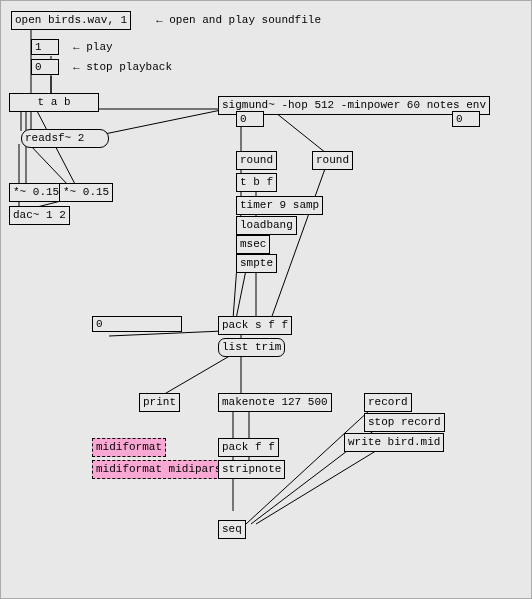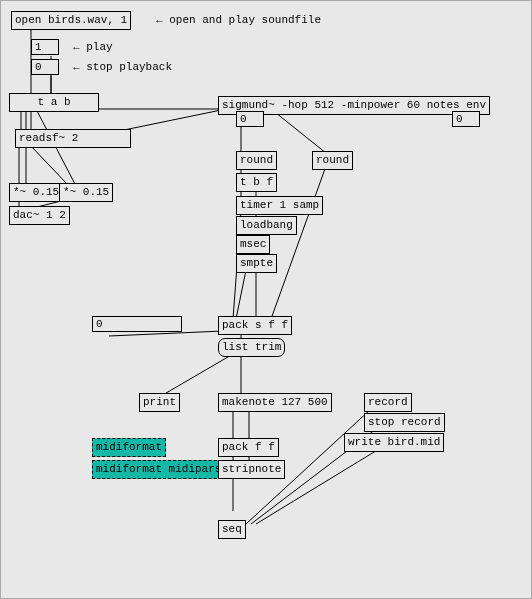--- a/index.html
+++ b/index.html
@@ -159,7 +159,7 @@
 
   <div class="pd-number" style="left:451px;top:110px;">0</div>
 
-  <div class="pd-object" style="left:14px;top:128px;width:116px;">readsf~ 2</div>
+  <div class="pd-object" style="left:20px;top:128px;width:88px;border-radius:9px;">readsf~ 2</div>
 
   <div class="pd-object" style="left:235px;top:150px;">round</div>
 

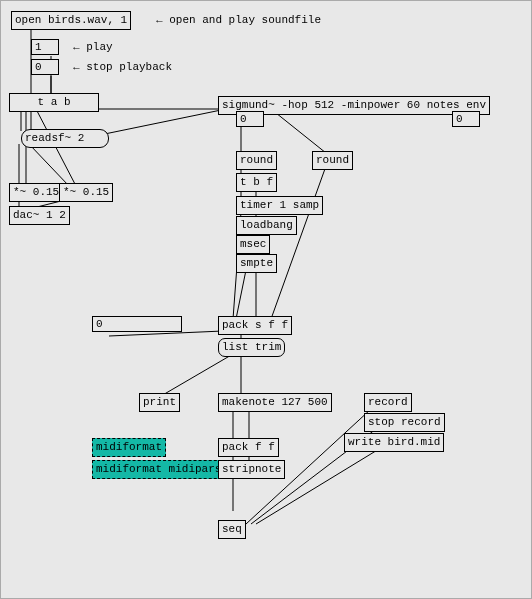--- a/index.html
+++ b/index.html
@@ -171,7 +171,7 @@
 
   <div class="pd-object" style="left:58px;top:182px;">*~ 0.15</div>
 
-  <div class="pd-object" style="left:235px;top:195px;">timer 1 samp</div>
+  <div class="pd-object" style="left:235px;top:195px;">timer 9 samp</div>
 
   <div class="pd-object" style="left:8px;top:205px;">dac~ 1 2</div>
 

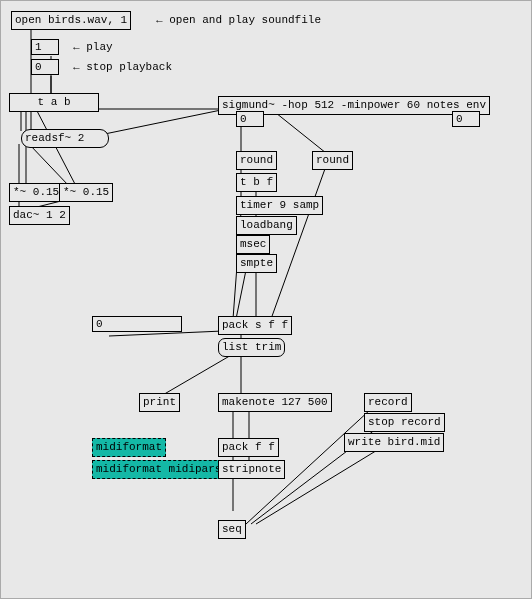--- a/index.html
+++ b/index.html
@@ -31,7 +31,7 @@
     }
     .pd-object-dashed {
       position: absolute;
-      background: #14b8a6;
+      background: #f9a8d4;
       border: 1px dashed #000;
       padding: 1px 3px;
       white-space: nowrap;

